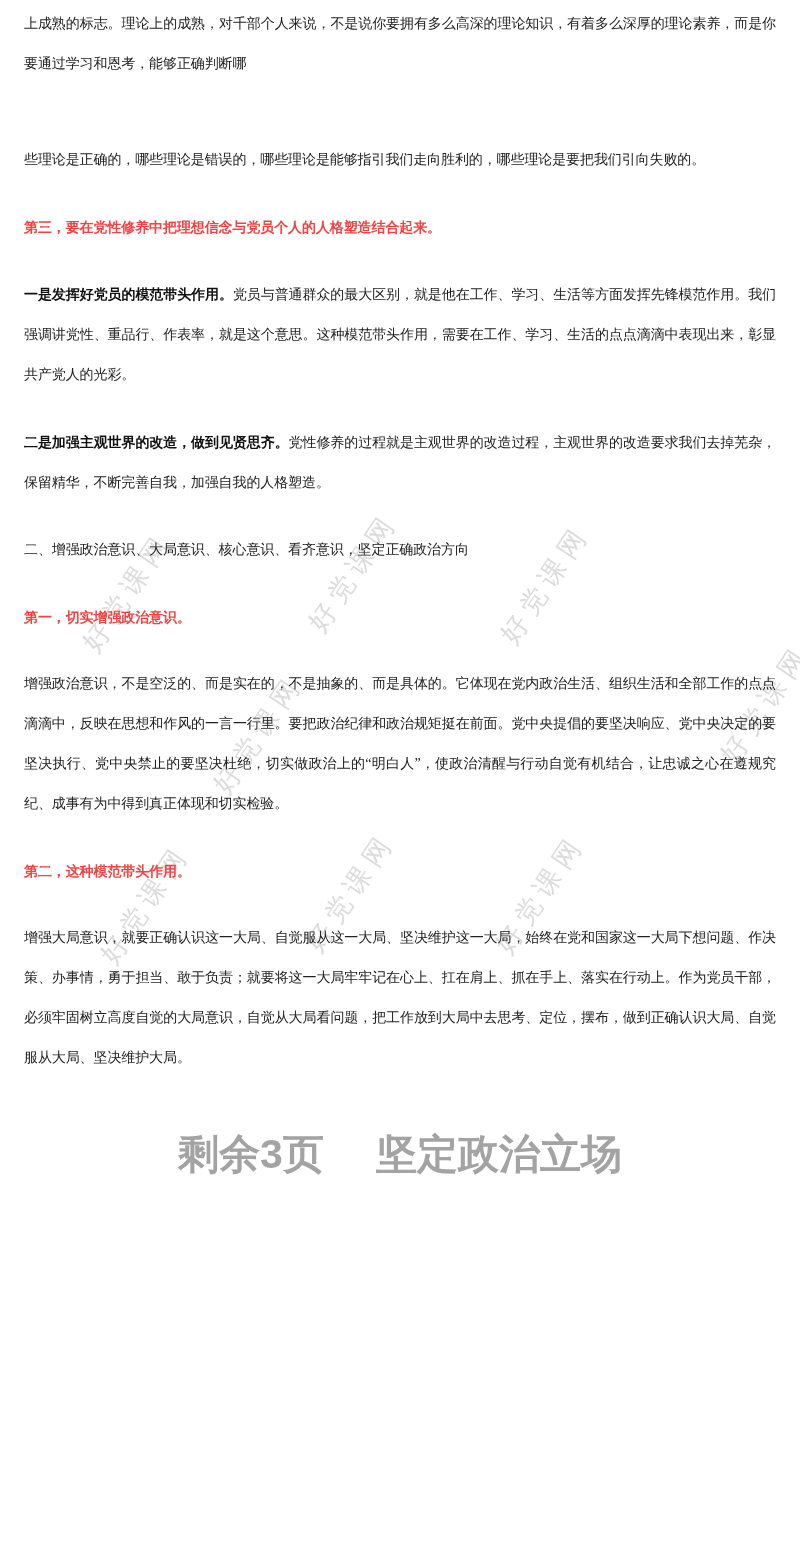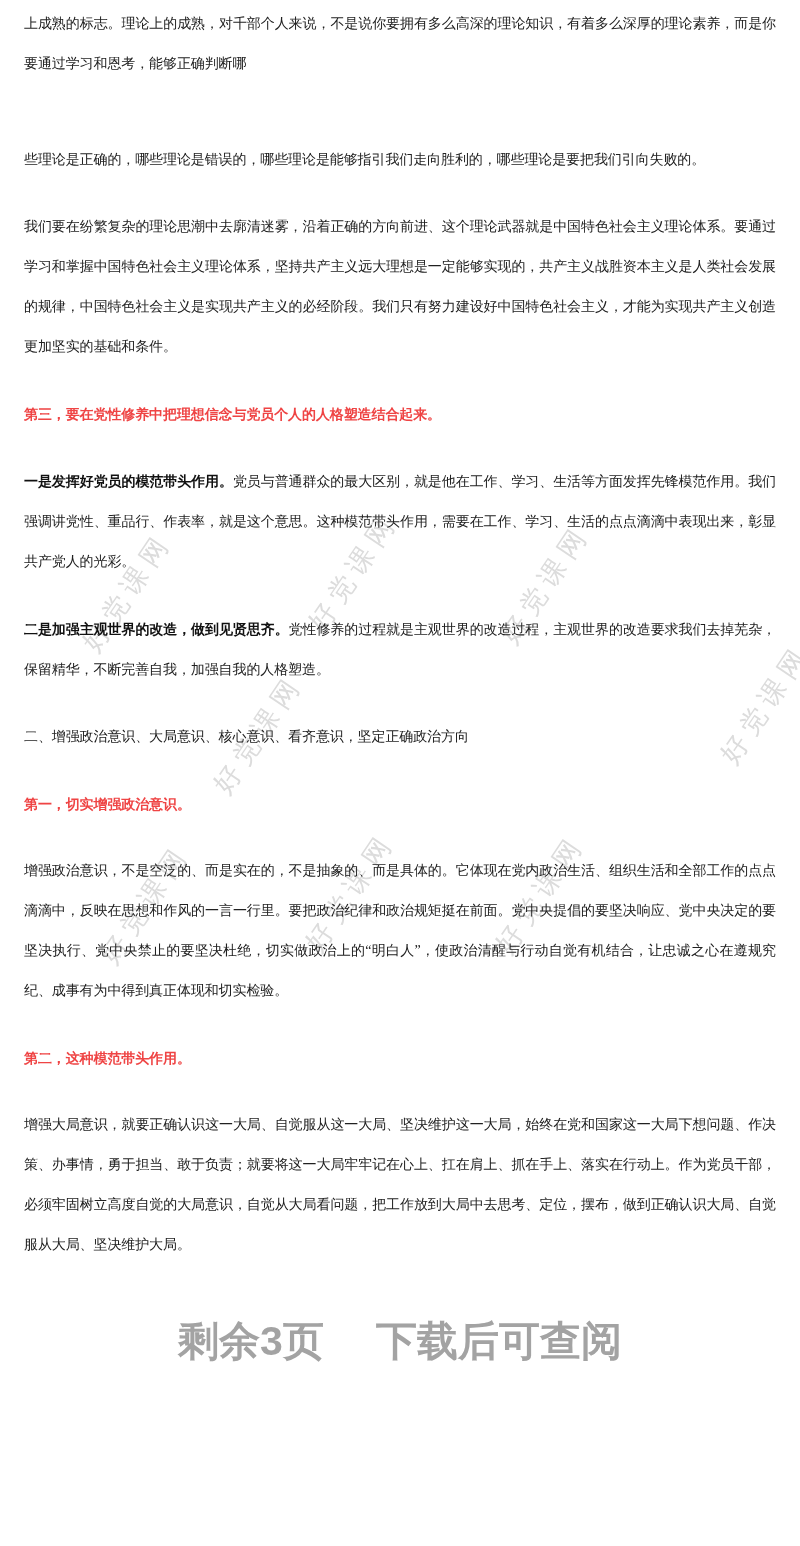--- a/index.html
+++ b/index.html
@@ -88,7 +88,6 @@
   <div class="content">
     <p class="mb56">上成熟的标志。理论上的成熟，对千部个人来说，不是说你要拥有多么高深的理论知识，有着多么深厚的理论素养，而是你要通过学习和恩考，能够正确判断哪</p>
     <p>些理论是正确的，哪些理论是错误的，哪些理论是能够指引我们走向胜利的，哪些理论是要把我们引向失败的。</p>
-    <p>我们要在纷繁复杂的理论思潮中去廓清迷雾，沿着正确的方向前进、这个理论武器就是中国特色社会主义理论体系。要通过学习和掌握中国特色社会主义理论体系，坚持共产主义远大理想是一定能够实现的，共产主义战胜资本主义是人类社会发展的规律，中国特色社会主义是实现共产主义的必经阶段。我们只有努力建设好中国特色社会主义，才能为实现共产主义创造更加坚实的基础和条件。</p>
     <p class="heading">第三，要在党性修养中把理想信念与党员个人的人格塑造结合起来。</p>
     <p><span class="lead">一是发挥好党员的模范带头作用。</span><span>党员与普通群众的最大区别，就是他在工作、学习、生活等方面发挥先锋模范作用。我们强调讲党性、重品行、作表率，就是这个意思。这种模范带头作用，需要在工作、学习、生活的点点滴滴中表现出来，彰显共产党人的光彩。</span></p>
     <p><span class="lead">二是加强主观世界的改造，做到见贤思齐。</span><span>党性修养的过程就是主观世界的改造过程，主观世界的改造要求我们去掉芜杂，保留精华，不断完善自我，加强自我的人格塑造。</span></p>

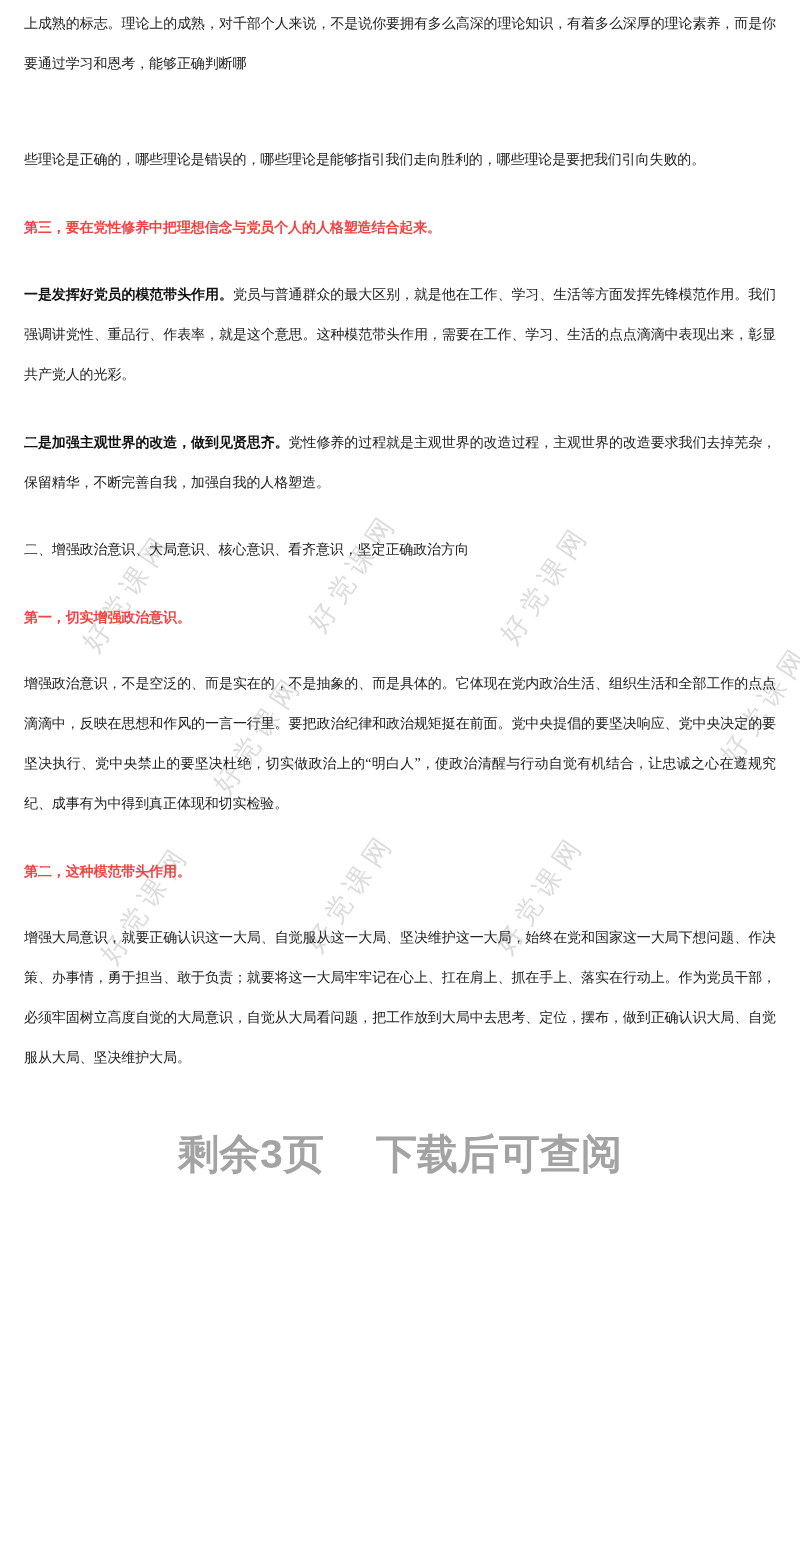--- a/index.html
+++ b/index.html
@@ -100,7 +100,7 @@
 
   <div class="footer">
     <span>剩余3页</span>
-    <span>下载后可查阅</span>
+    <span>坚定政治立场</span>
   </div>
 
 </div>

